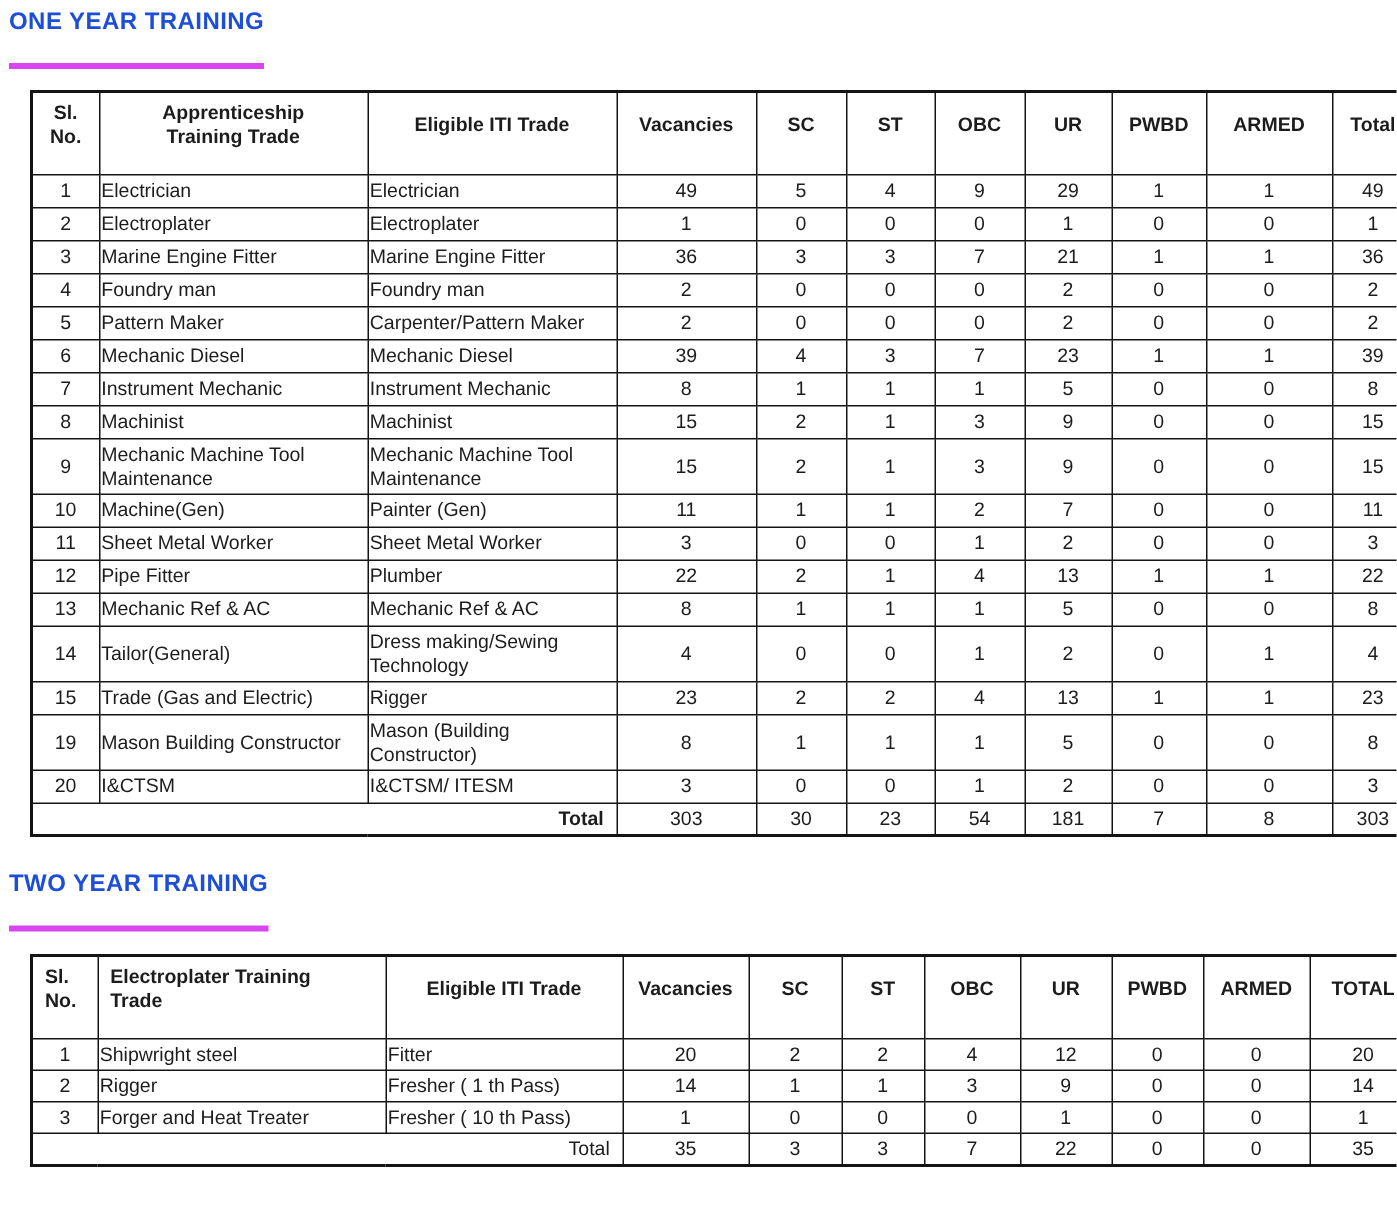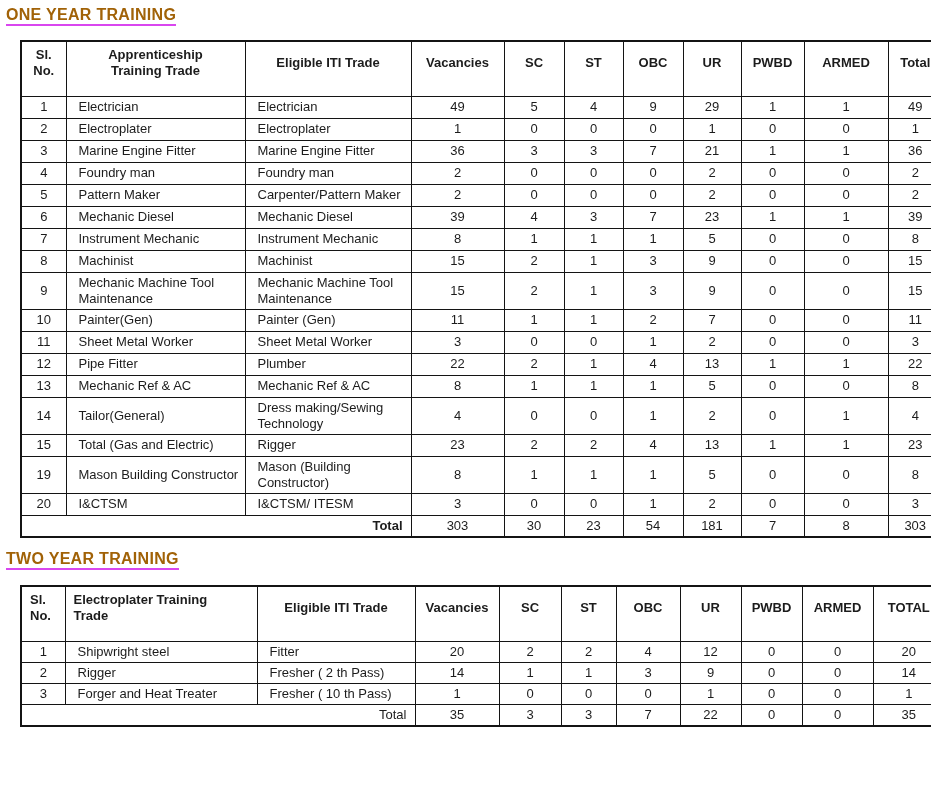--- a/index.html
+++ b/index.html
@@ -17,9 +17,9 @@
     font-weight: bold;
     letter-spacing: 0.3px;
     margin: 2px 0 0 2px;
-    padding-bottom: 0;
-    border-bottom: 2px solid #d946ef;
-    color: #a16207;
+    padding-bottom: 18px;
+    border-bottom: 4px solid #d946ef;
+    color: #1d4ed8;
   }
   .second-title { margin-top: 12px; }
 

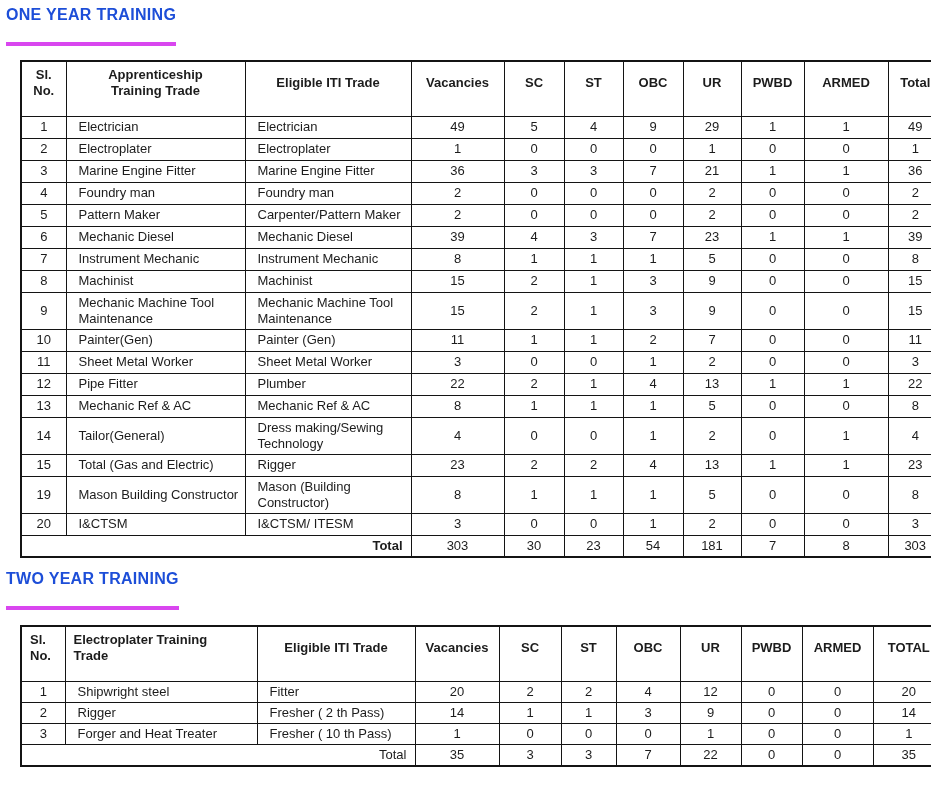--- a/index.html
+++ b/index.html
@@ -51,7 +51,7 @@
     vertical-align: middle;
     padding: 2px 3px;
   }
-  td.c1, td.c2 { text-align: left; padding-left: 12px; }
+  td.c1, td.c2 { text-align: left; padding-left: 1px; }
 
   #table1 thead tr, #table2 thead tr { height: 55px; }
   #table1 tbody tr { height: 22px; }

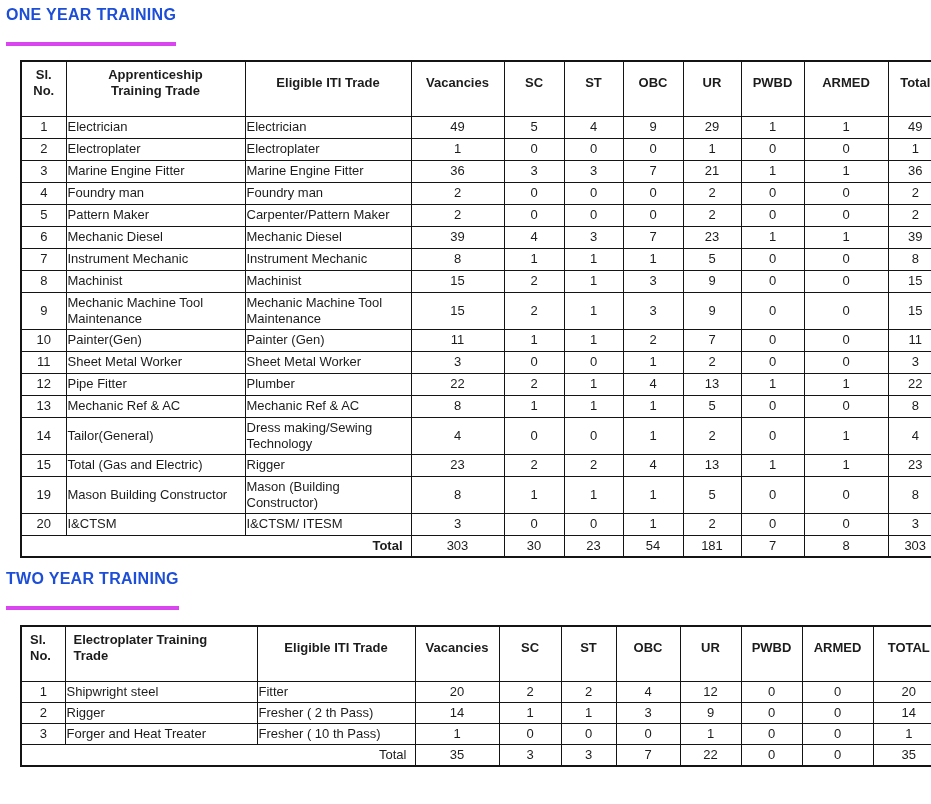--- a/index.html
+++ b/index.html
@@ -249,7 +249,7 @@
         </tr>
         <tr>
           <td class="c0">10</td>
-          <td class="c1">Painter(Gen)</td>
+          <td class="c1">Machine(Gen)</td>
           <td class="c2">Painter (Gen)</td>
           <td class="c3">11</td>
           <td class="c4">1</td>

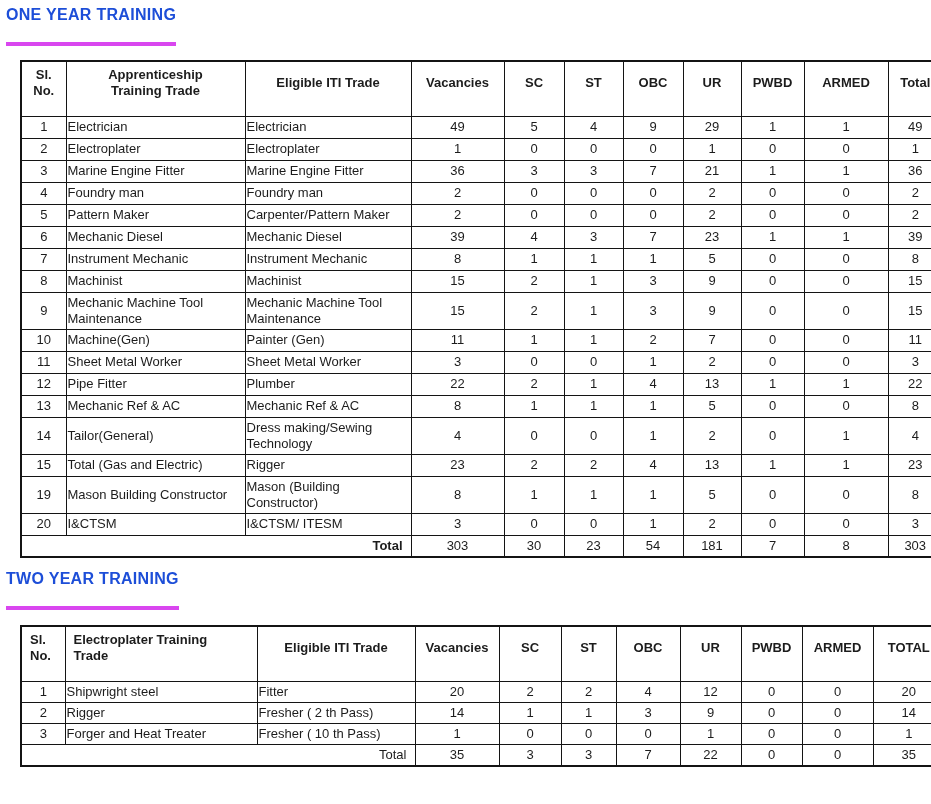--- a/index.html
+++ b/index.html
@@ -314,7 +314,7 @@
         </tr>
         <tr>
           <td class="c0">15</td>
-          <td class="c1">Total (Gas and Electric)</td>
+          <td class="c1">Trade (Gas and Electric)</td>
           <td class="c2">Rigger</td>
           <td class="c3">23</td>
           <td class="c4">2</td>

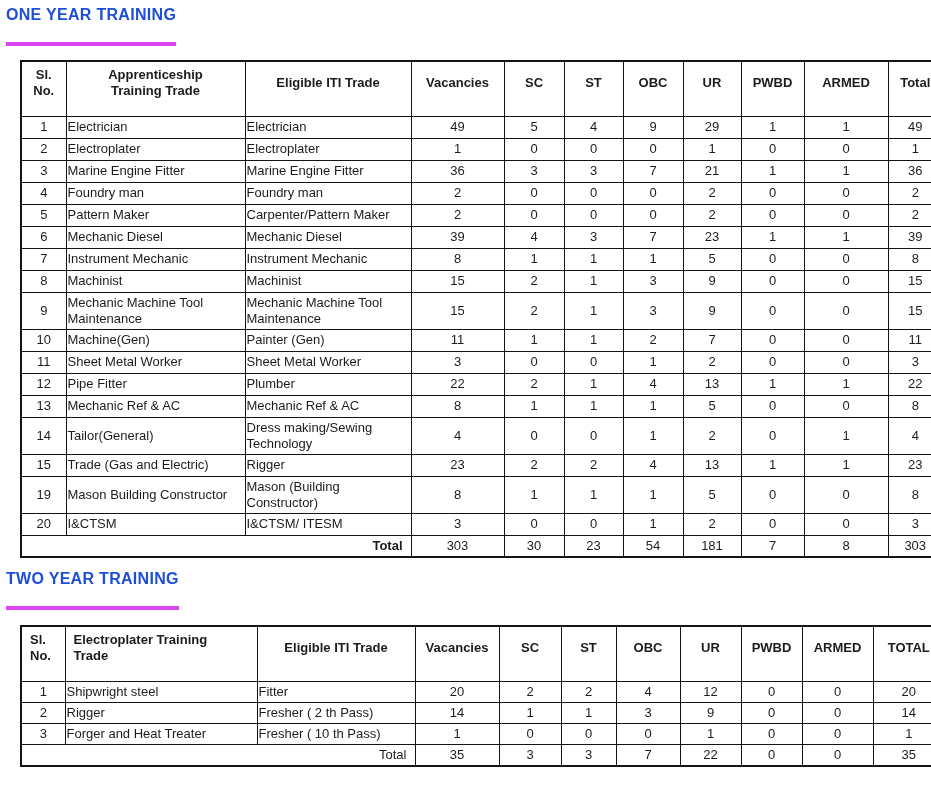--- a/index.html
+++ b/index.html
@@ -21,7 +21,7 @@
     border-bottom: 4px solid #d946ef;
     color: #1d4ed8;
   }
-  .second-title { margin-top: 12px; }
+  .second-title { margin-top: 23px; }
 
   table {
     border-collapse: collapse;

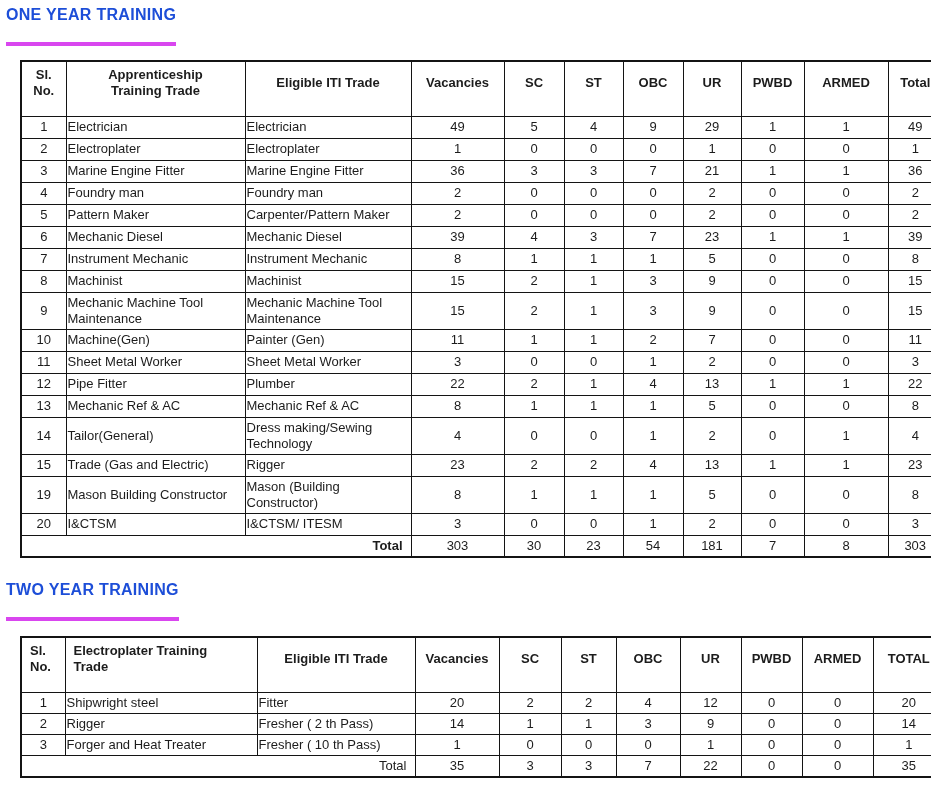--- a/index.html
+++ b/index.html
@@ -417,7 +417,7 @@
         <tr>
           <td class="c0">2</td>
           <td class="c1">Rigger</td>
-          <td class="c2">Fresher ( 2 th Pass)</td>
+          <td class="c2">Fresher ( 1 th Pass)</td>
           <td class="c3">14</td>
           <td class="c4">1</td>
           <td class="c5">1</td>

